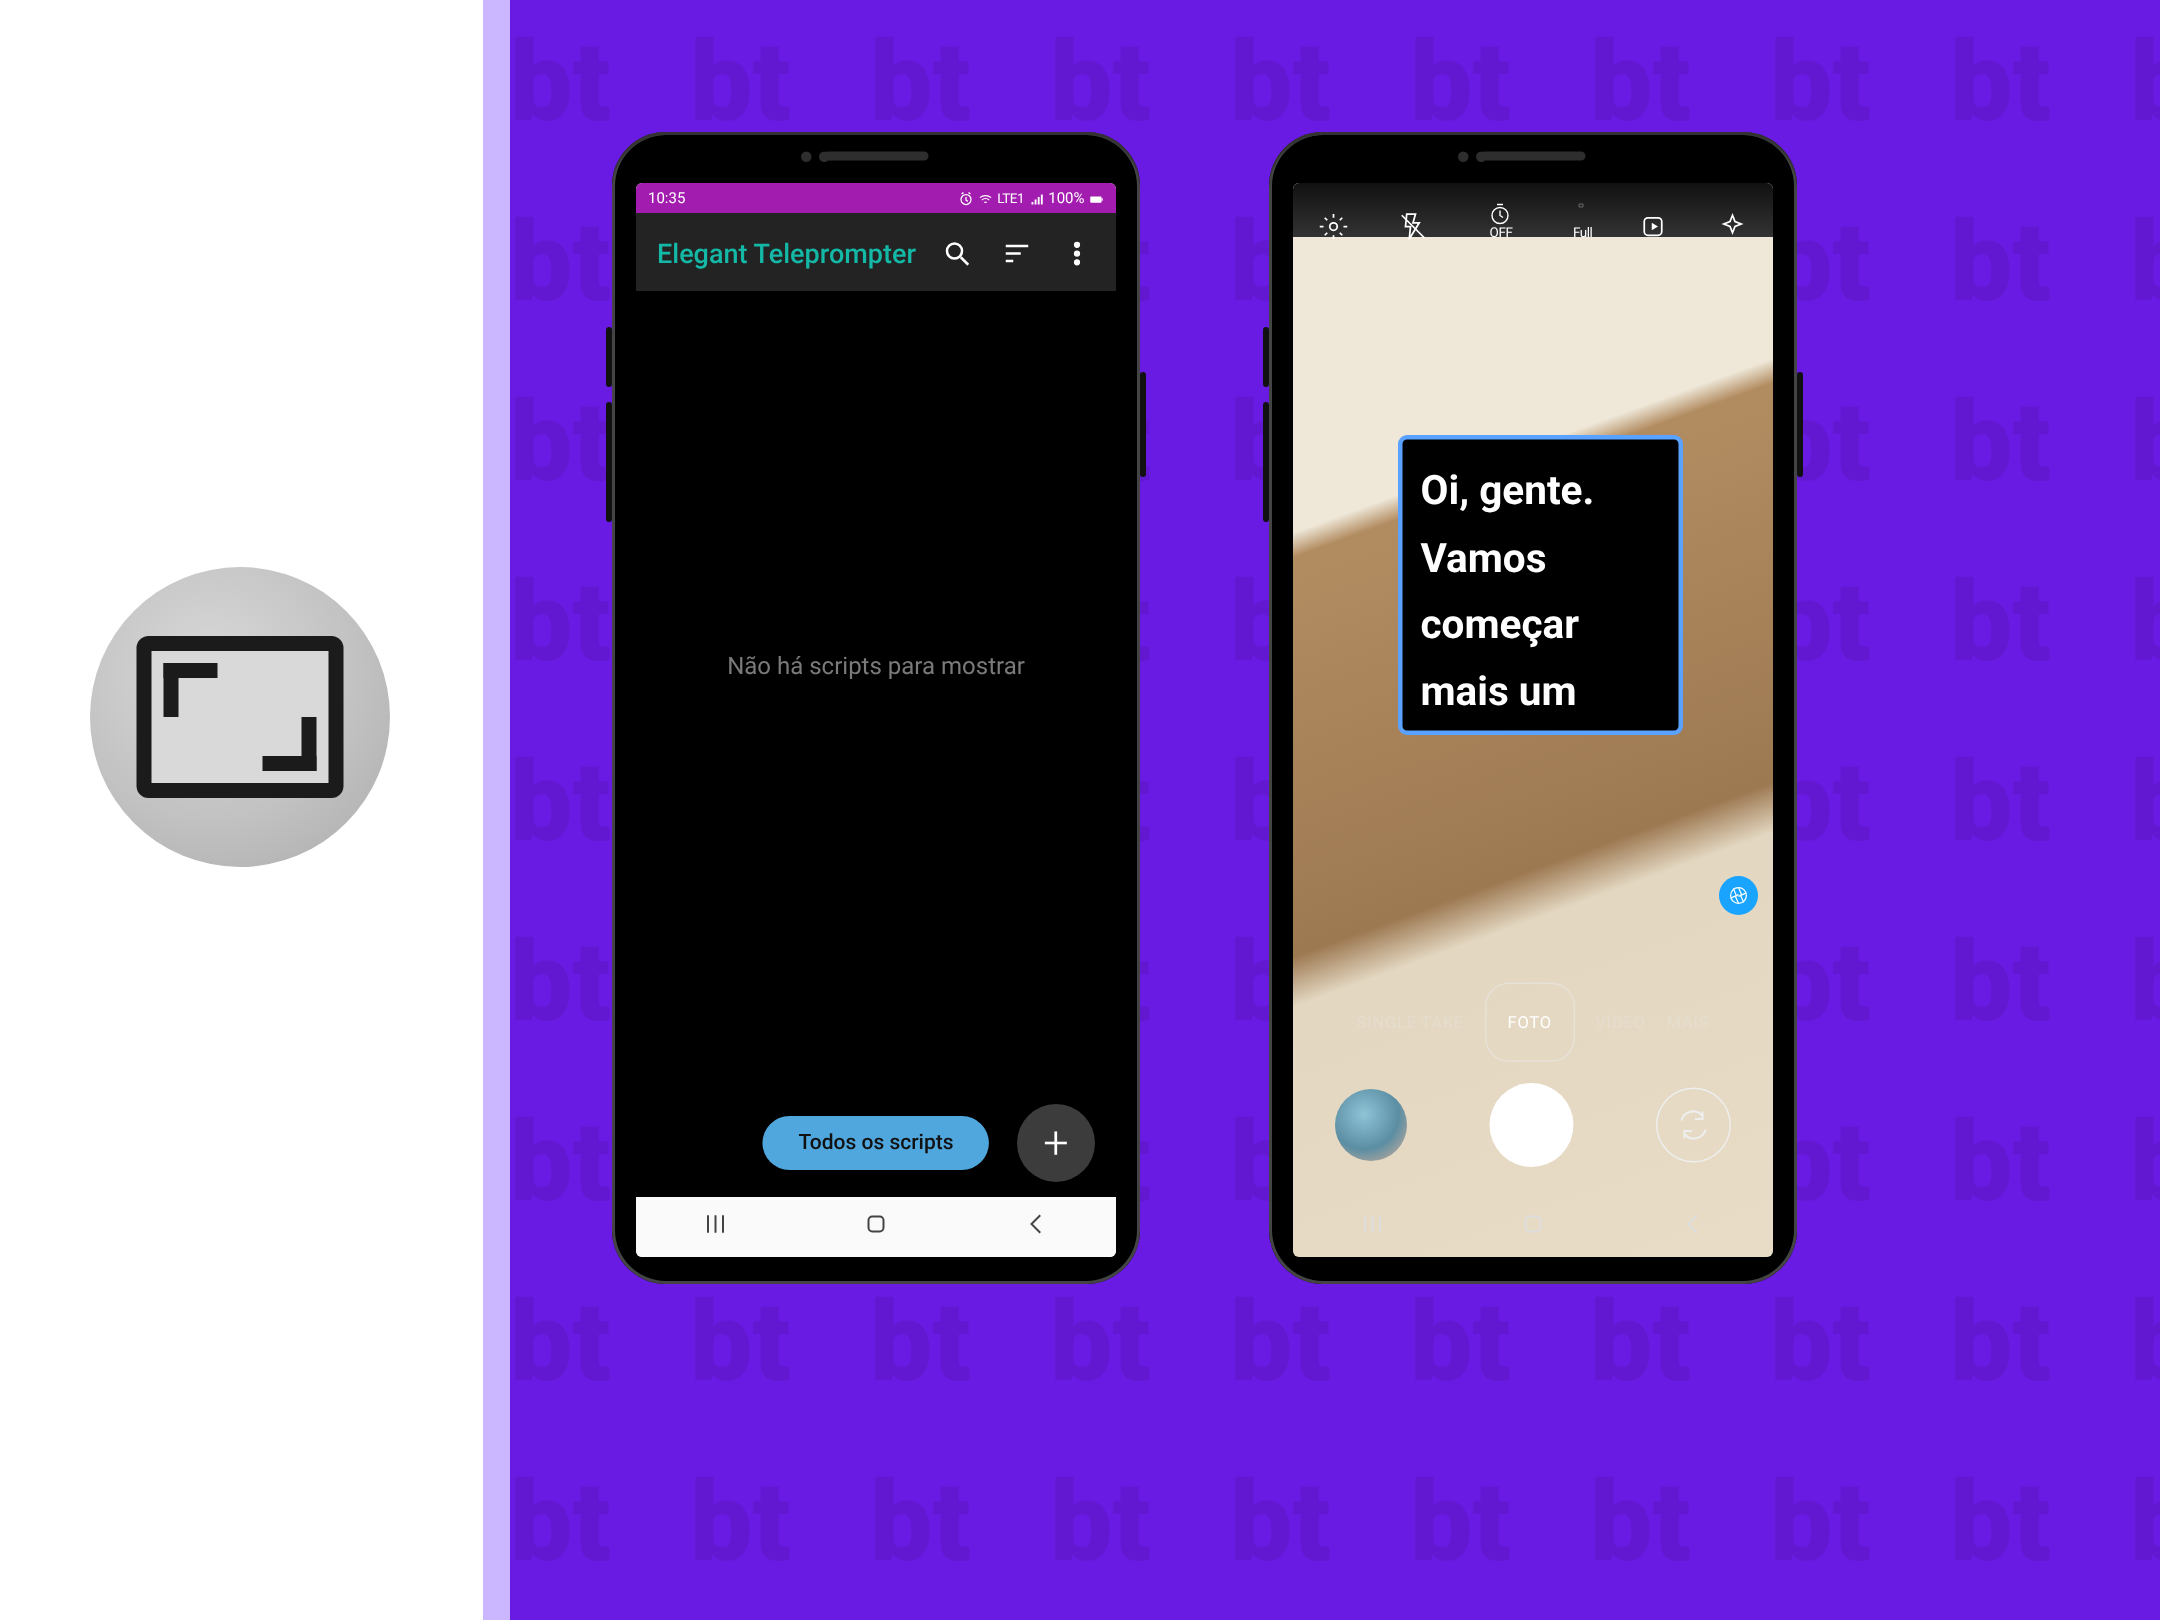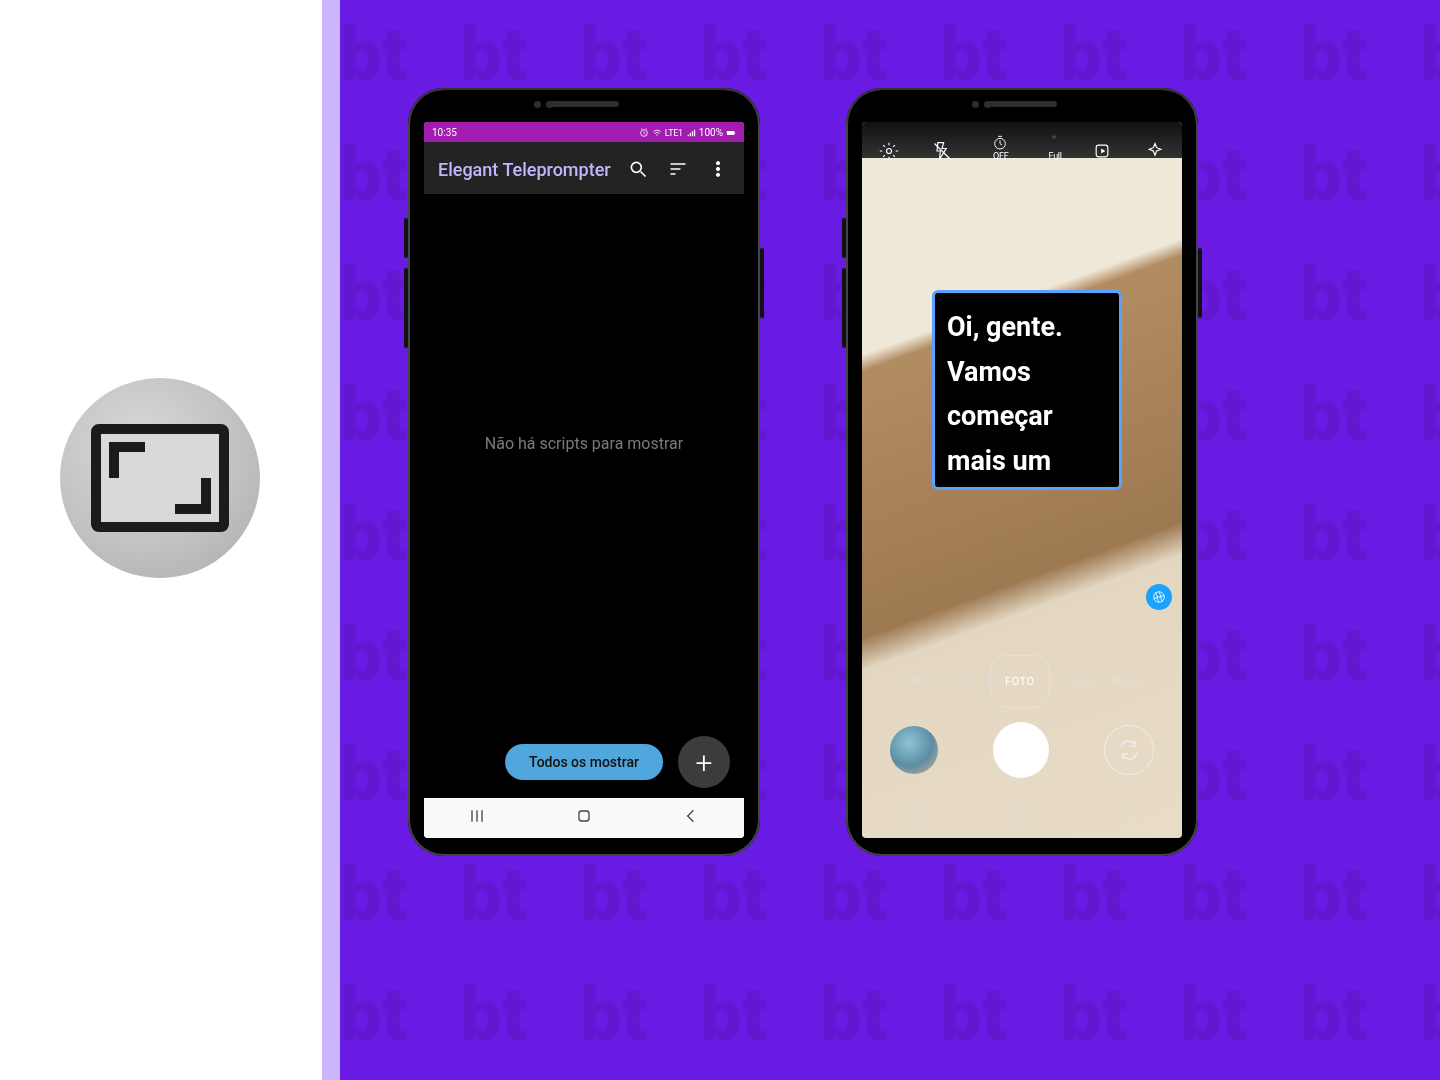--- a/index.html
+++ b/index.html
@@ -39,7 +39,7 @@
   .statusbar{height:20px;background:#a21caf;color:#fff;font-size:10px;display:flex;align-items:center;justify-content:space-between;padding:0 8px}
   .statusbar .right{display:flex;align-items:flex-end;gap:3px}
   .statusbar svg{fill:#fff;height:10px;width:10px}
-  .appbar{height:54px;background:#232323;color:#c4b5fd;display:flex;align-items:center;padding:0 6px 16px 14px}
+  .appbar{height:54px;background:#232323;color:#14b8a6;display:flex;align-items:center;padding:0 6px 16px 14px}
   .appbar .title{font-size:18px;font-weight:500;flex:1}
   .appbar .ico{width:40px;height:40px;display:flex;align-items:center;justify-content:center}
   .appbar svg{fill:#fff;stroke:#fff}

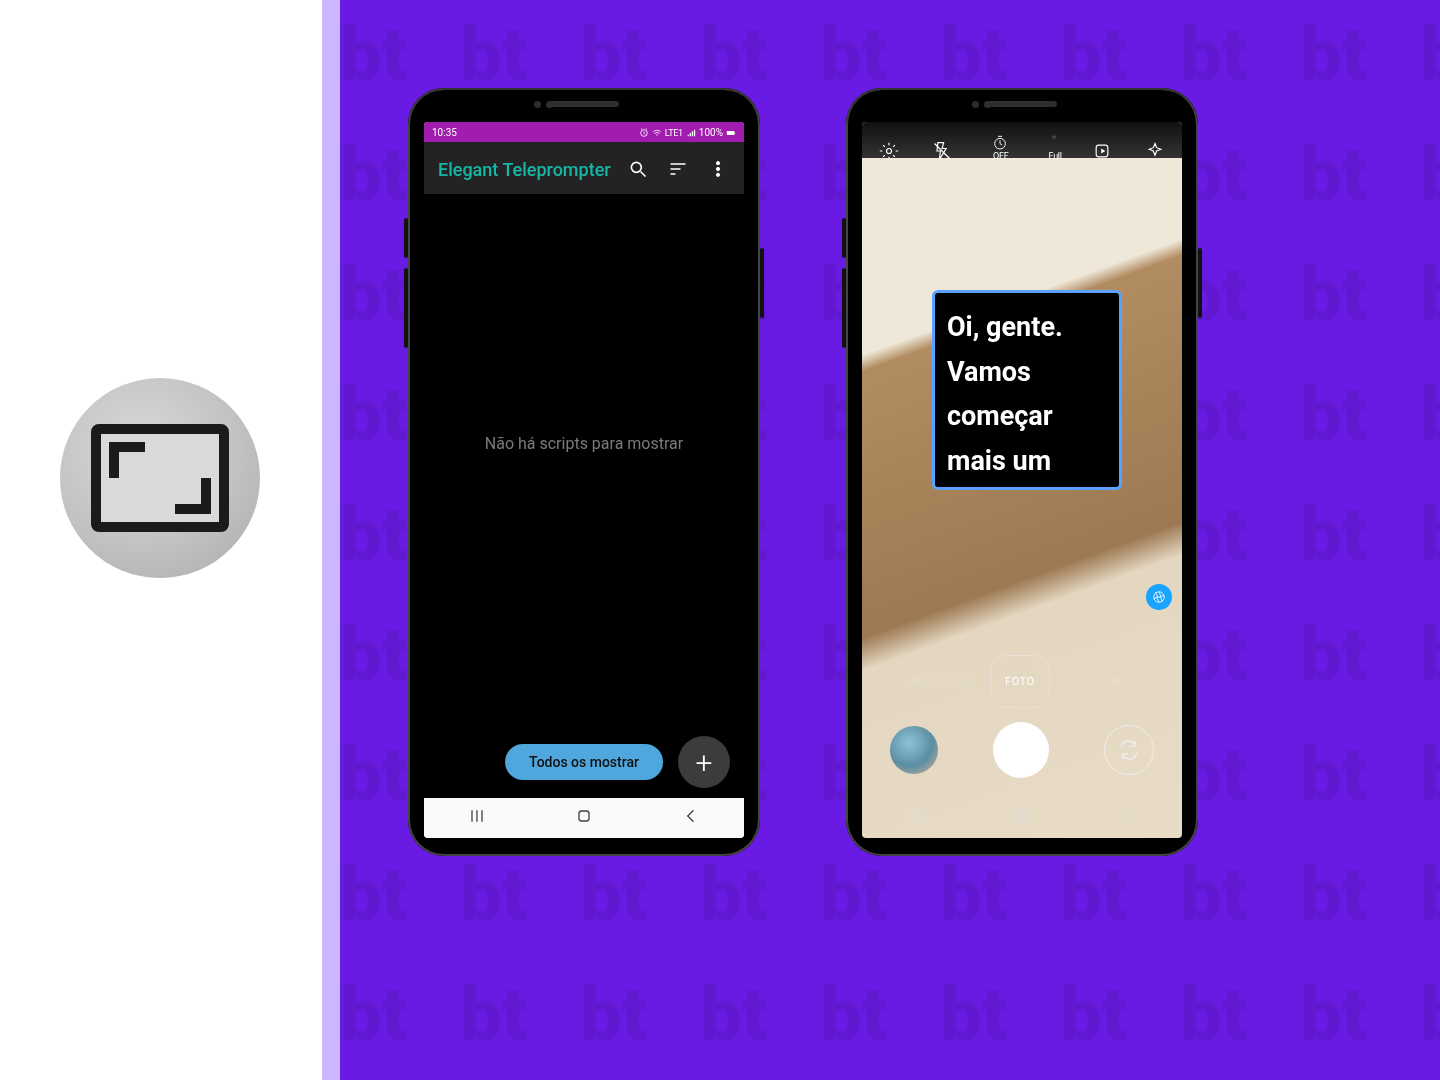--- a/index.html
+++ b/index.html
@@ -154,7 +154,7 @@
 
           <div class="body1">
             <div class="empty-msg">Não há scripts para mostrar</div>
-            <div class="chip">Todos os mostrar</div>
+            <div class="chip">Todos os scripts</div>
             <div class="fab">+</div>
           </div>
 

